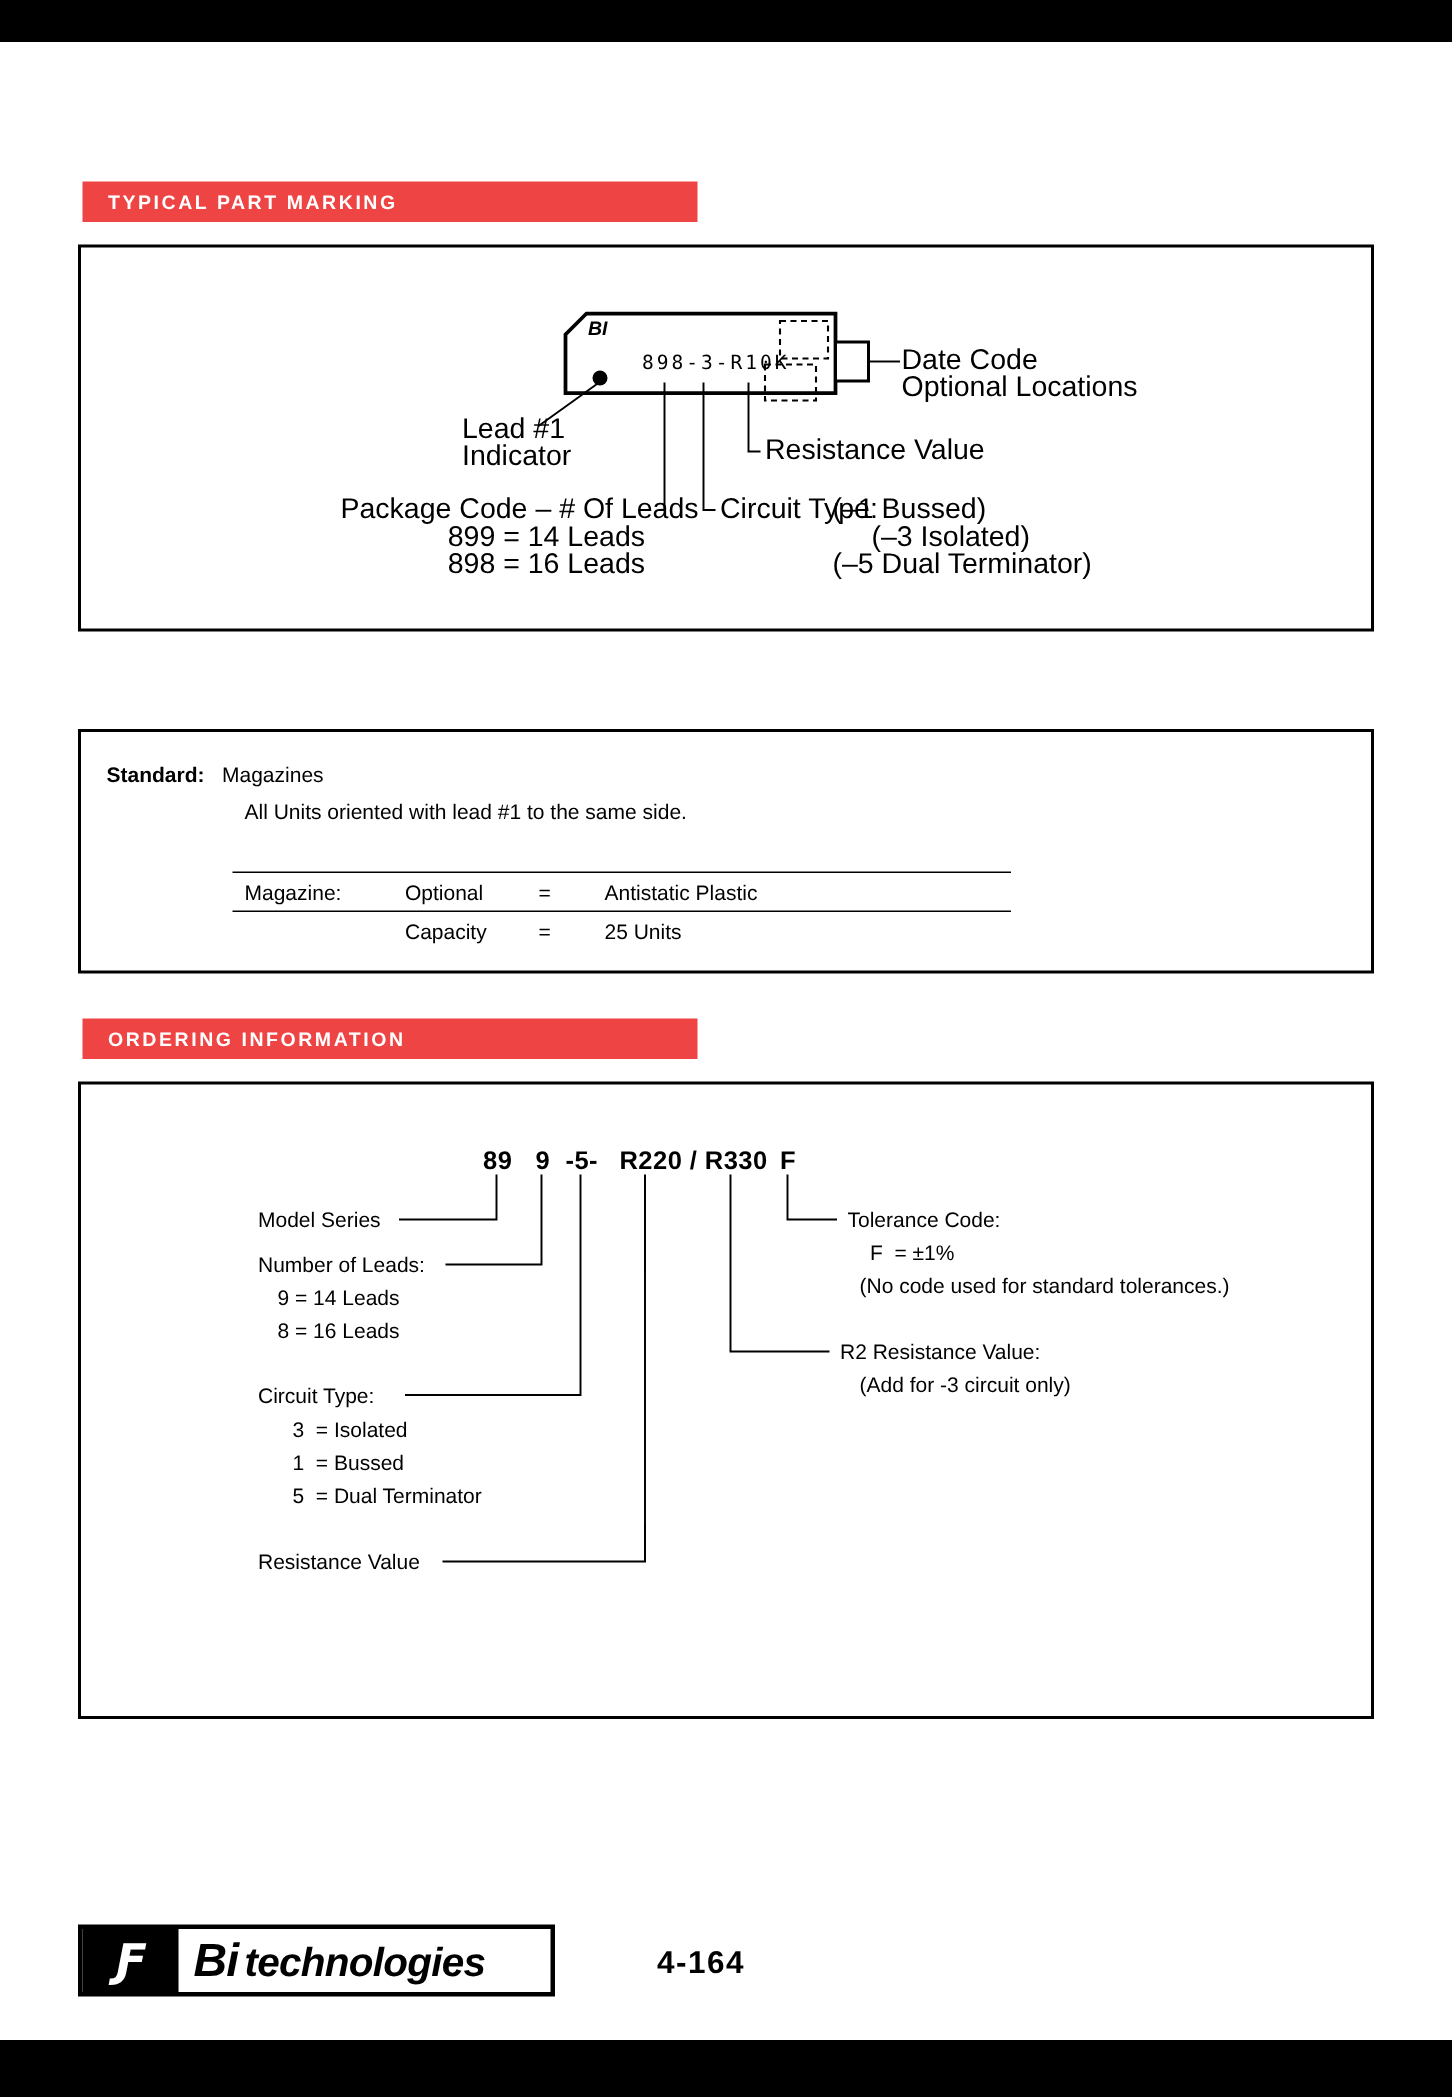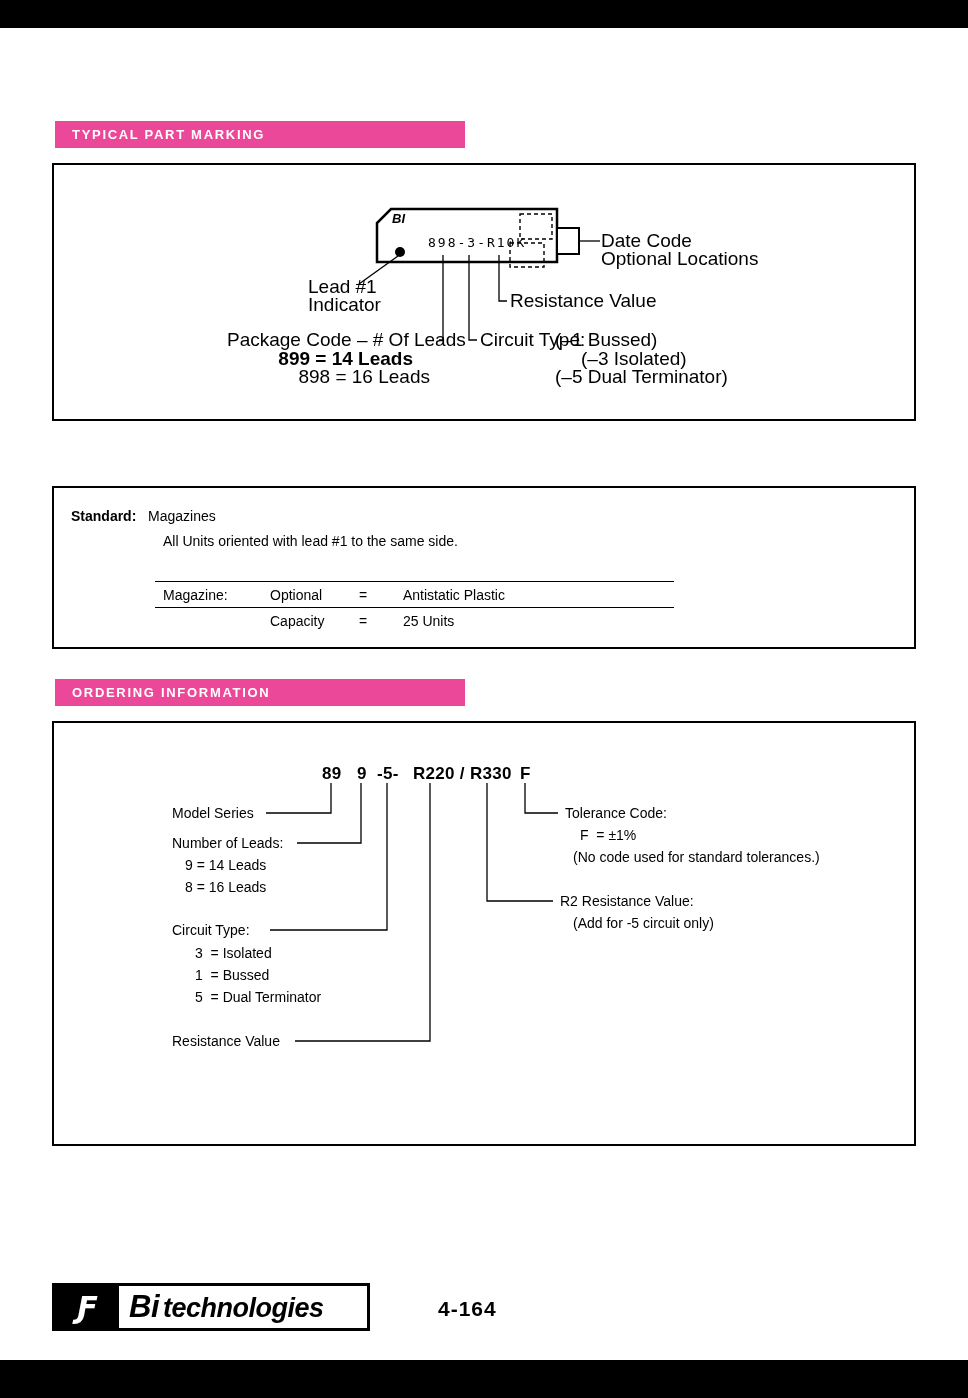--- a/index.html
+++ b/index.html
@@ -7,7 +7,7 @@
   .page { position:relative; width:968px; height:1398px; background:#fff; margin:0 auto; overflow:hidden; }
   .topbar { position:absolute; top:0; left:0; width:968px; height:28px; background:#000; }
   .botbar { position:absolute; top:1360px; left:0; width:968px; height:38px; background:#000; }
-  .secbar { position:absolute; left:55px; width:410px; height:27px; background:#ec4899; color:#fff;
+  .secbar { position:absolute; left:55px; width:410px; height:27px; background:#ef4444; color:#fff;
             font-weight:bold; font-size:13px; letter-spacing:1.7px; line-height:28px; padding-left:17px; }
   .box { position:absolute; left:52px; width:864px; border:2.5px solid #000; background:#fff; }
   .abs { position:absolute; white-space:pre; }

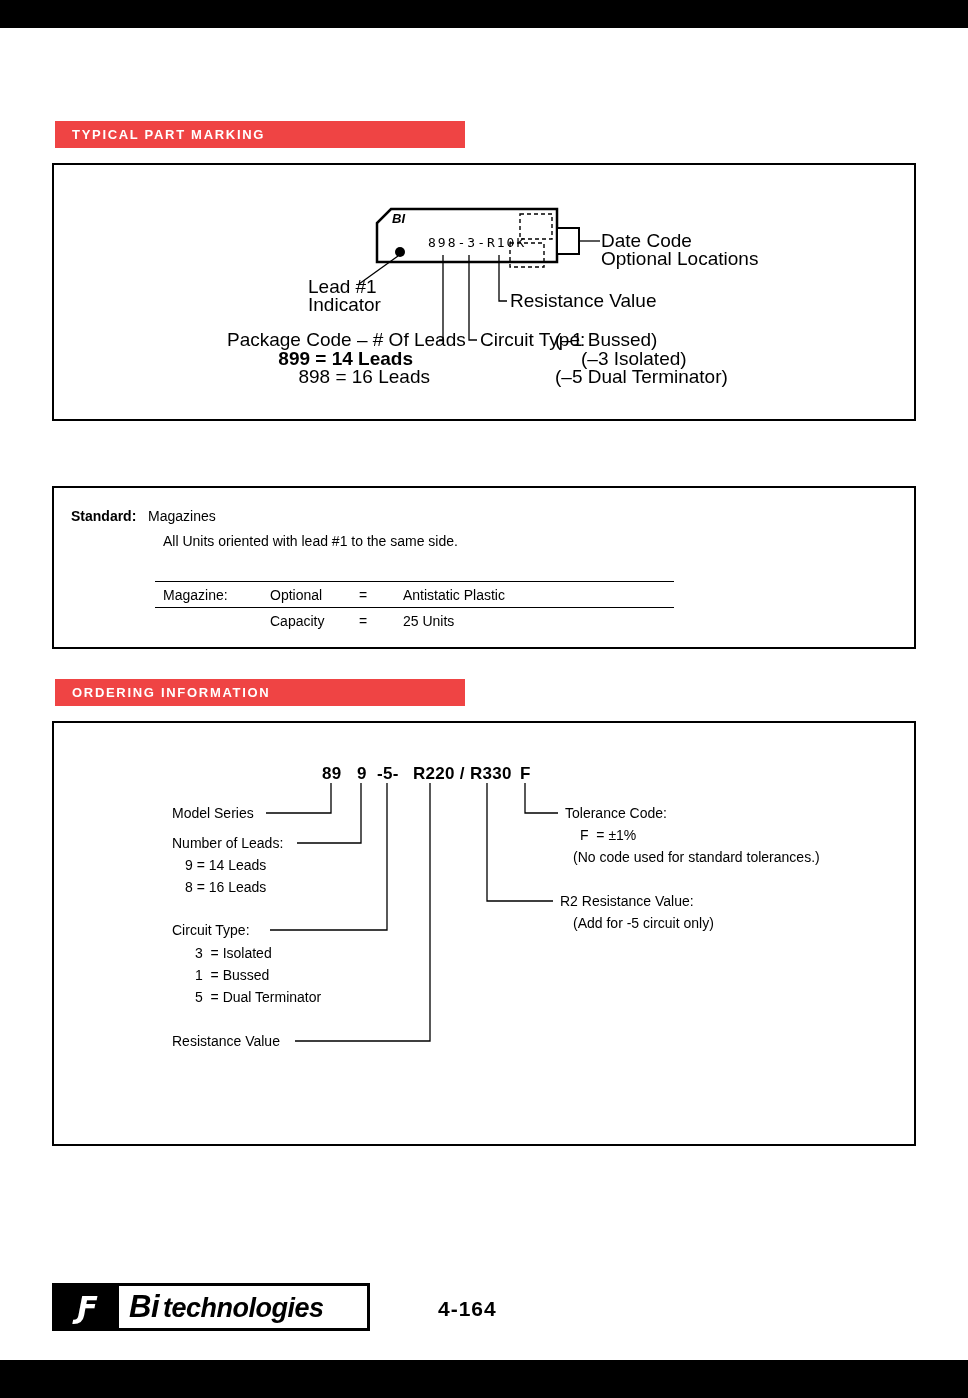--- a/index.html
+++ b/index.html
@@ -68,7 +68,7 @@
     <div class="abs t13" style="left:456px;top:128px;">Resistance Value</div>
 
     <div class="abs t13 ra" style="left:173px;width:210px;top:167px;">Package Code – # Of Leads</div>
-    <div class="abs t13 ra" style="left:156px;width:203px;top:186px;font-weight:bold;">899 = 14 Leads</div>
+    <div class="abs t13 ra" style="left:173px;width:203px;top:186px;">899 = 14 Leads</div>
     <div class="abs t13 ra" style="left:173px;width:203px;top:204px;">898 = 16 Leads</div>
 
     <div class="abs t13" style="left:426px;top:167px;">Circuit Type:</div>

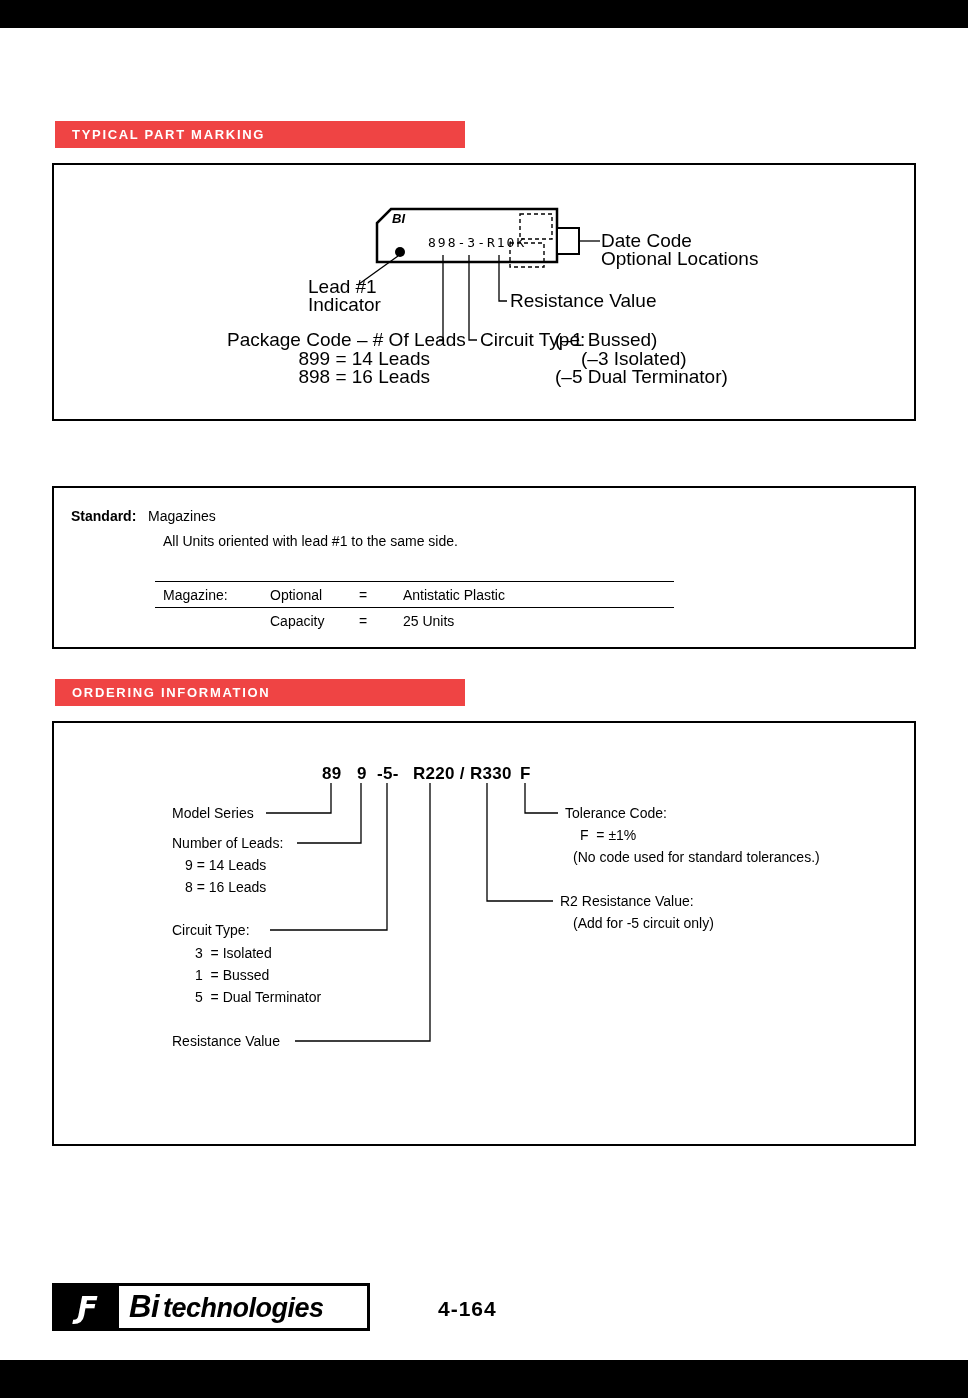--- a/index.html
+++ b/index.html
@@ -134,7 +134,7 @@
     <div class="abs t15" style="left:519px;top:126px;">(No code used for standard tolerances.)</div>
 
     <div class="abs t15" style="left:506px;top:170px;">R2 Resistance Value:</div>
-    <div class="abs t15" style="left:519px;top:192px;">(Add for -5 circuit only)</div>
+    <div class="abs t15" style="left:519px;top:192px;">(Add for -3 circuit only)</div>
   </div>
 
   <div class="logobox">

